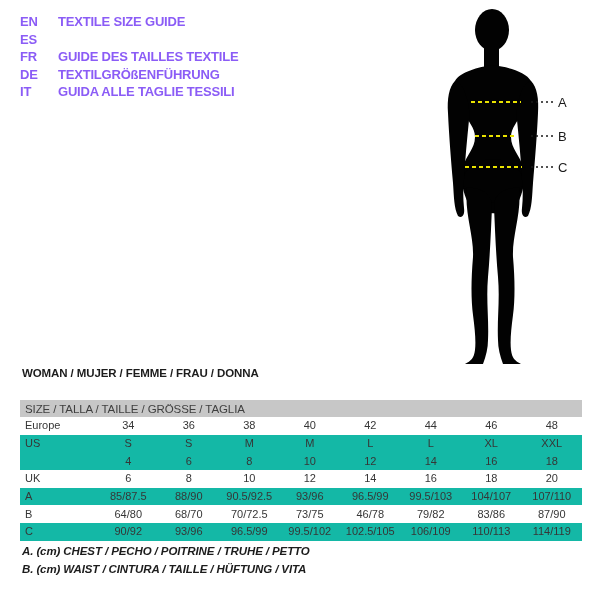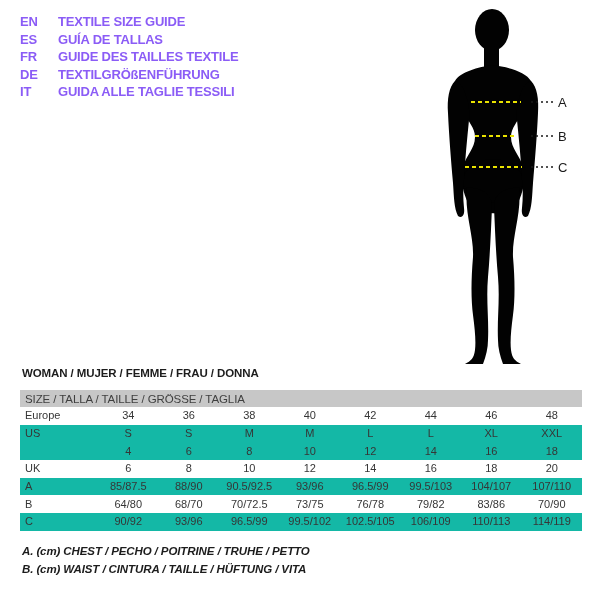--- a/index.html
+++ b/index.html
@@ -45,7 +45,6 @@
       </div>
       <div class="lang-row">
         <span class="lang-code">ES</span>
-        <span>GUÍA DE TALLAS</span>
       </div>
       <div class="lang-row">
         <span class="lang-code">FR</span>

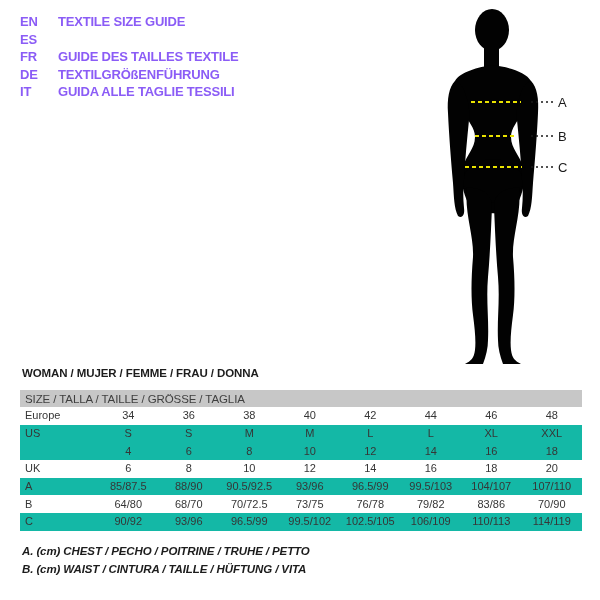--- a/index.html
+++ b/index.html
@@ -18,7 +18,7 @@
   .section-title{position:absolute;left:22px;top:367px;font-size:11.5px;font-weight:700;letter-spacing:-0.1px;color:#1c1c1c;}
   
   table.size-table{
-    position:absolute;left:20px;top:390px;width:562px;
+    position:absolute;left:20px;top:400px;width:562px;
     border-collapse:collapse;table-layout:fixed;
     font-size:11px;color:#363636;
   }

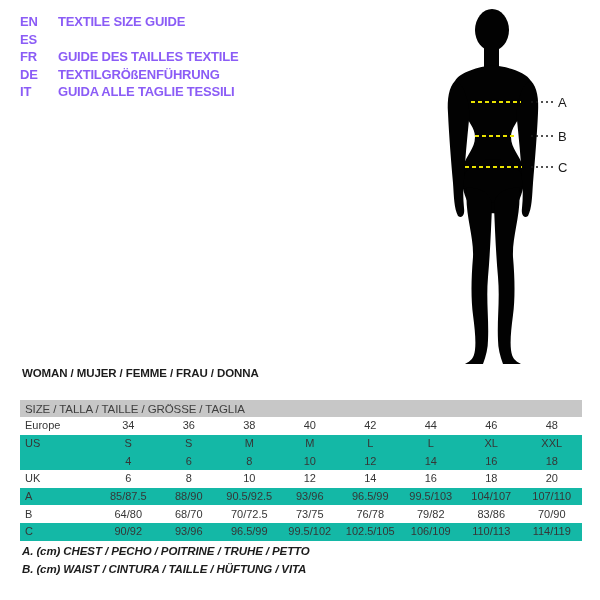--- a/index.html
+++ b/index.html
@@ -184,7 +184,7 @@
           <td>68/70</td>
           <td>70/72.5</td>
           <td>73/75</td>
-          <td>76/78</td>
+          <td>46/78</td>
           <td>79/82</td>
           <td>83/86</td>
           <td>70/90</td>

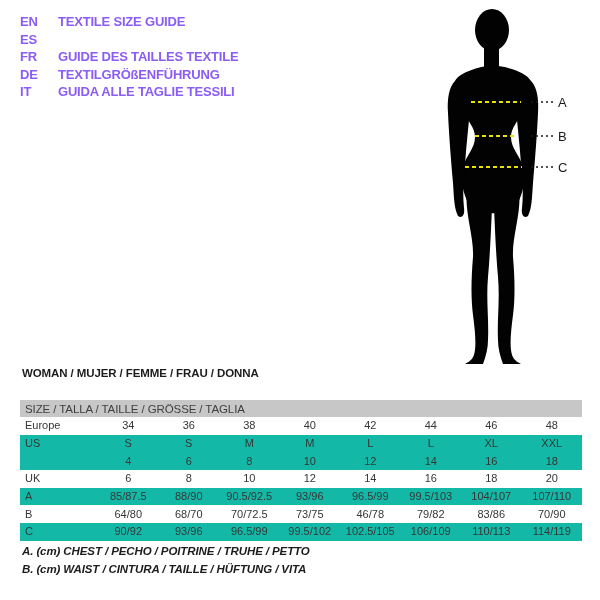--- a/index.html
+++ b/index.html
@@ -187,7 +187,7 @@
           <td>46/78</td>
           <td>79/82</td>
           <td>83/86</td>
-          <td>70/90</td>
+          <td>87/90</td>
         </tr>
         <tr class="shaded">
           <td class="row-label">C</td>

